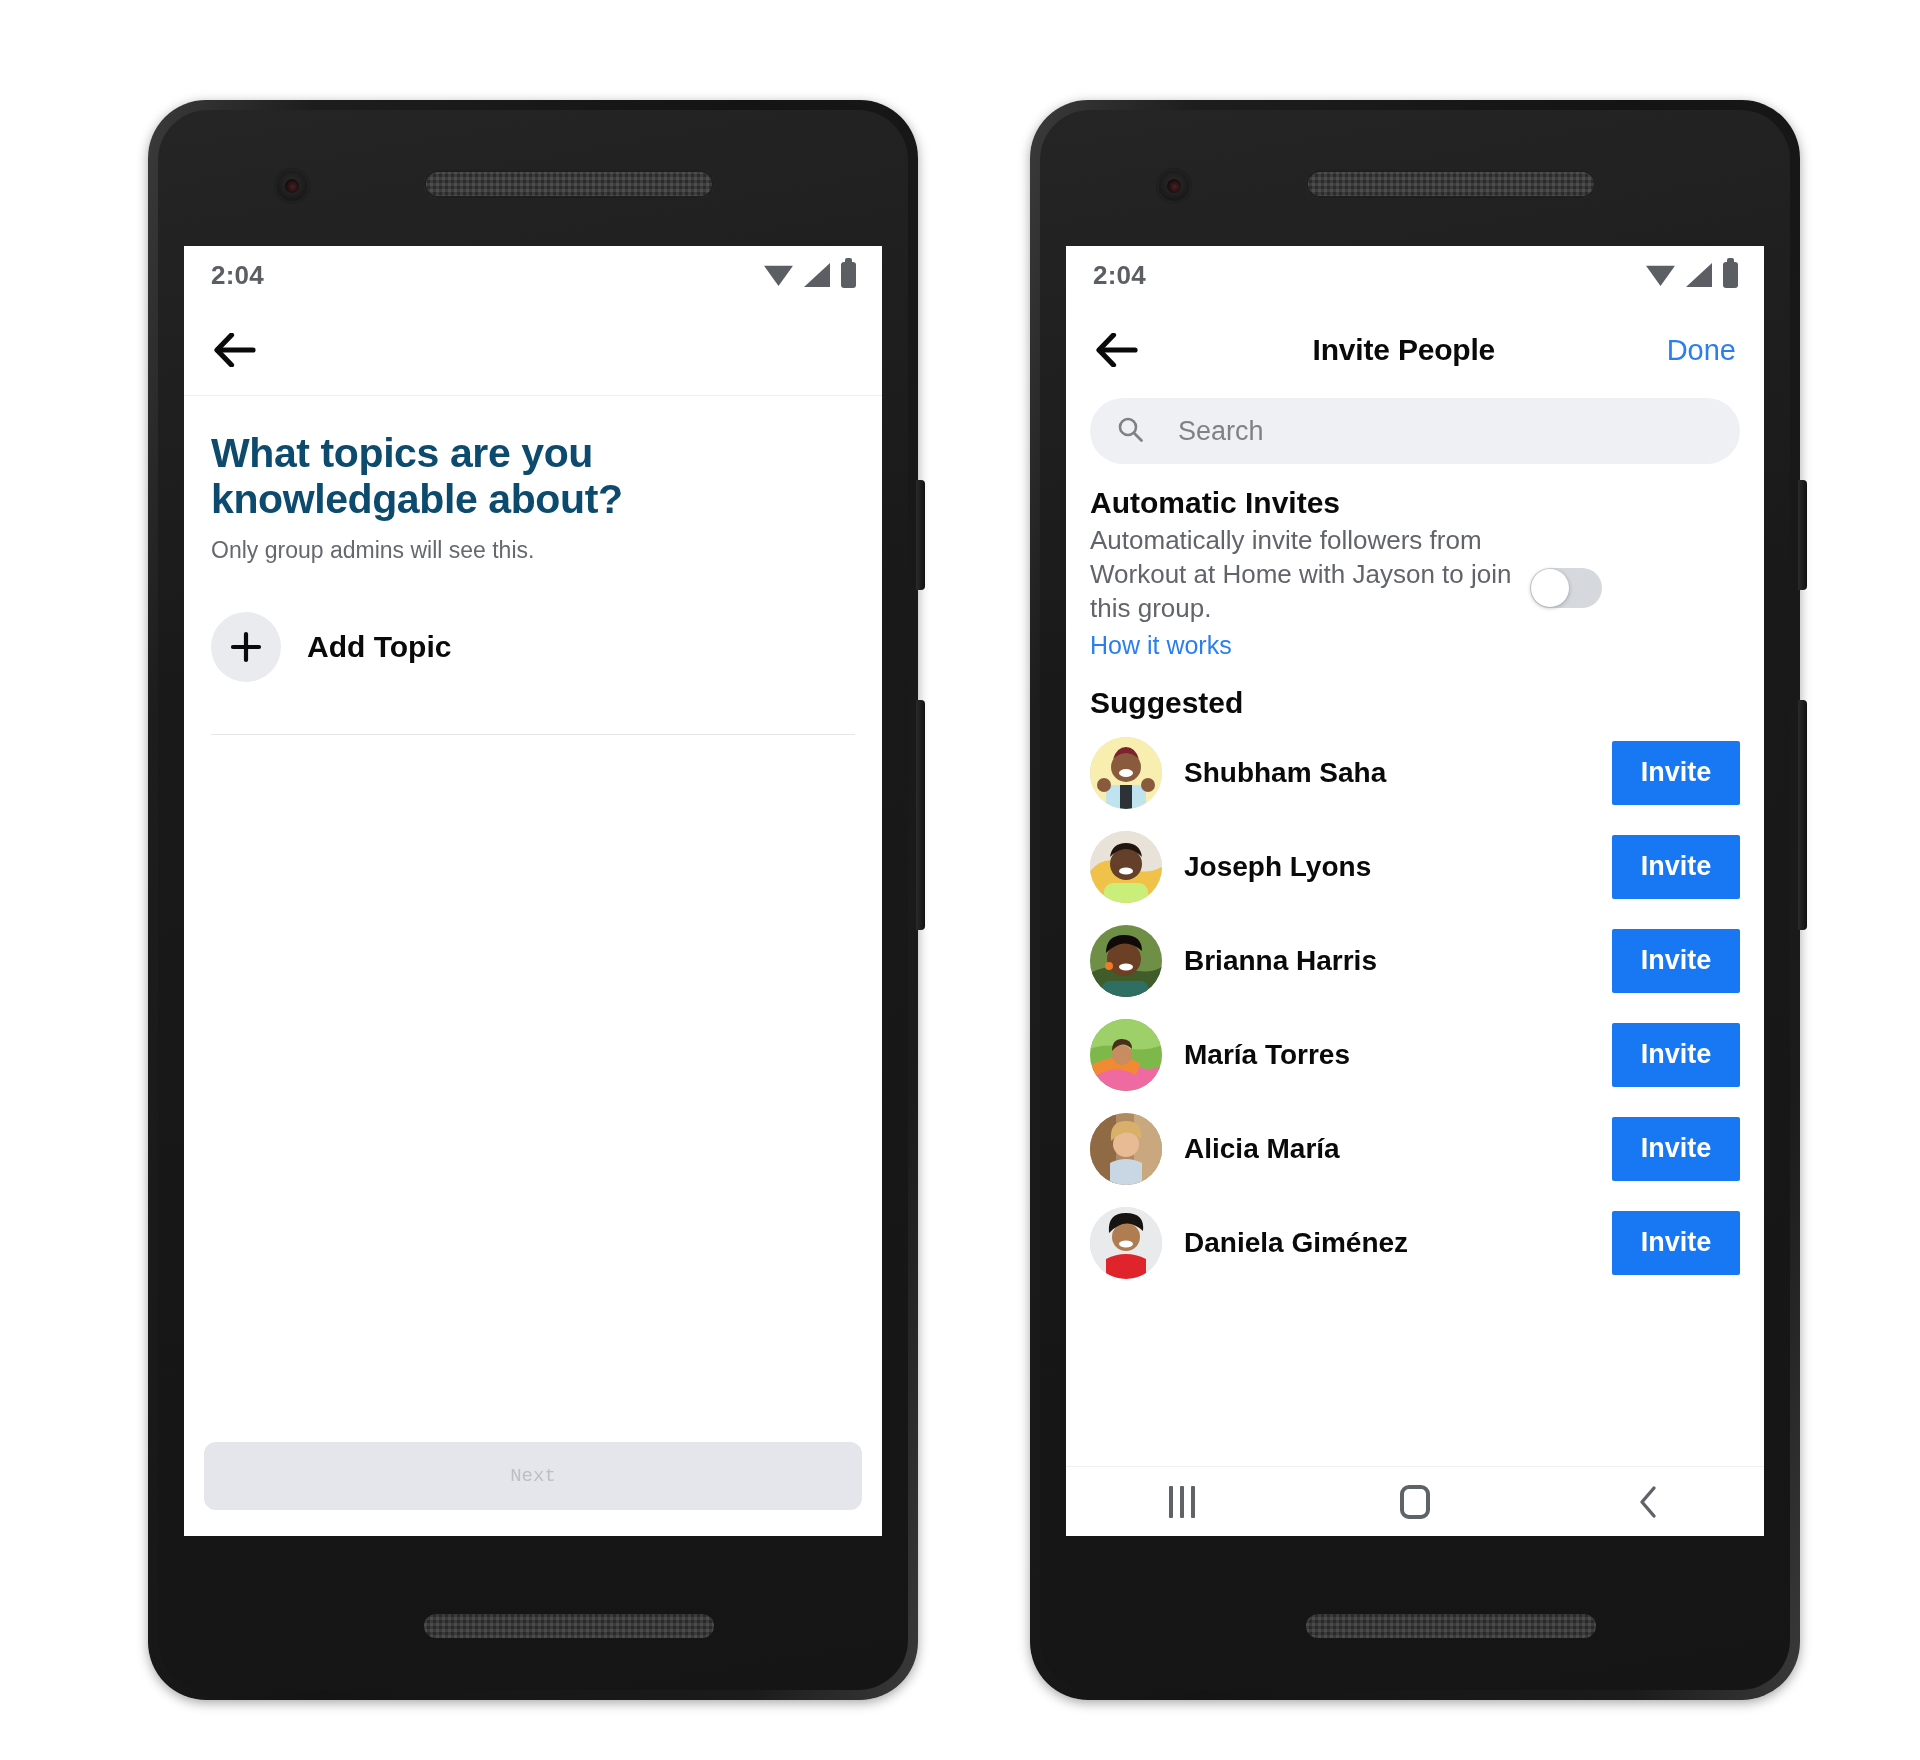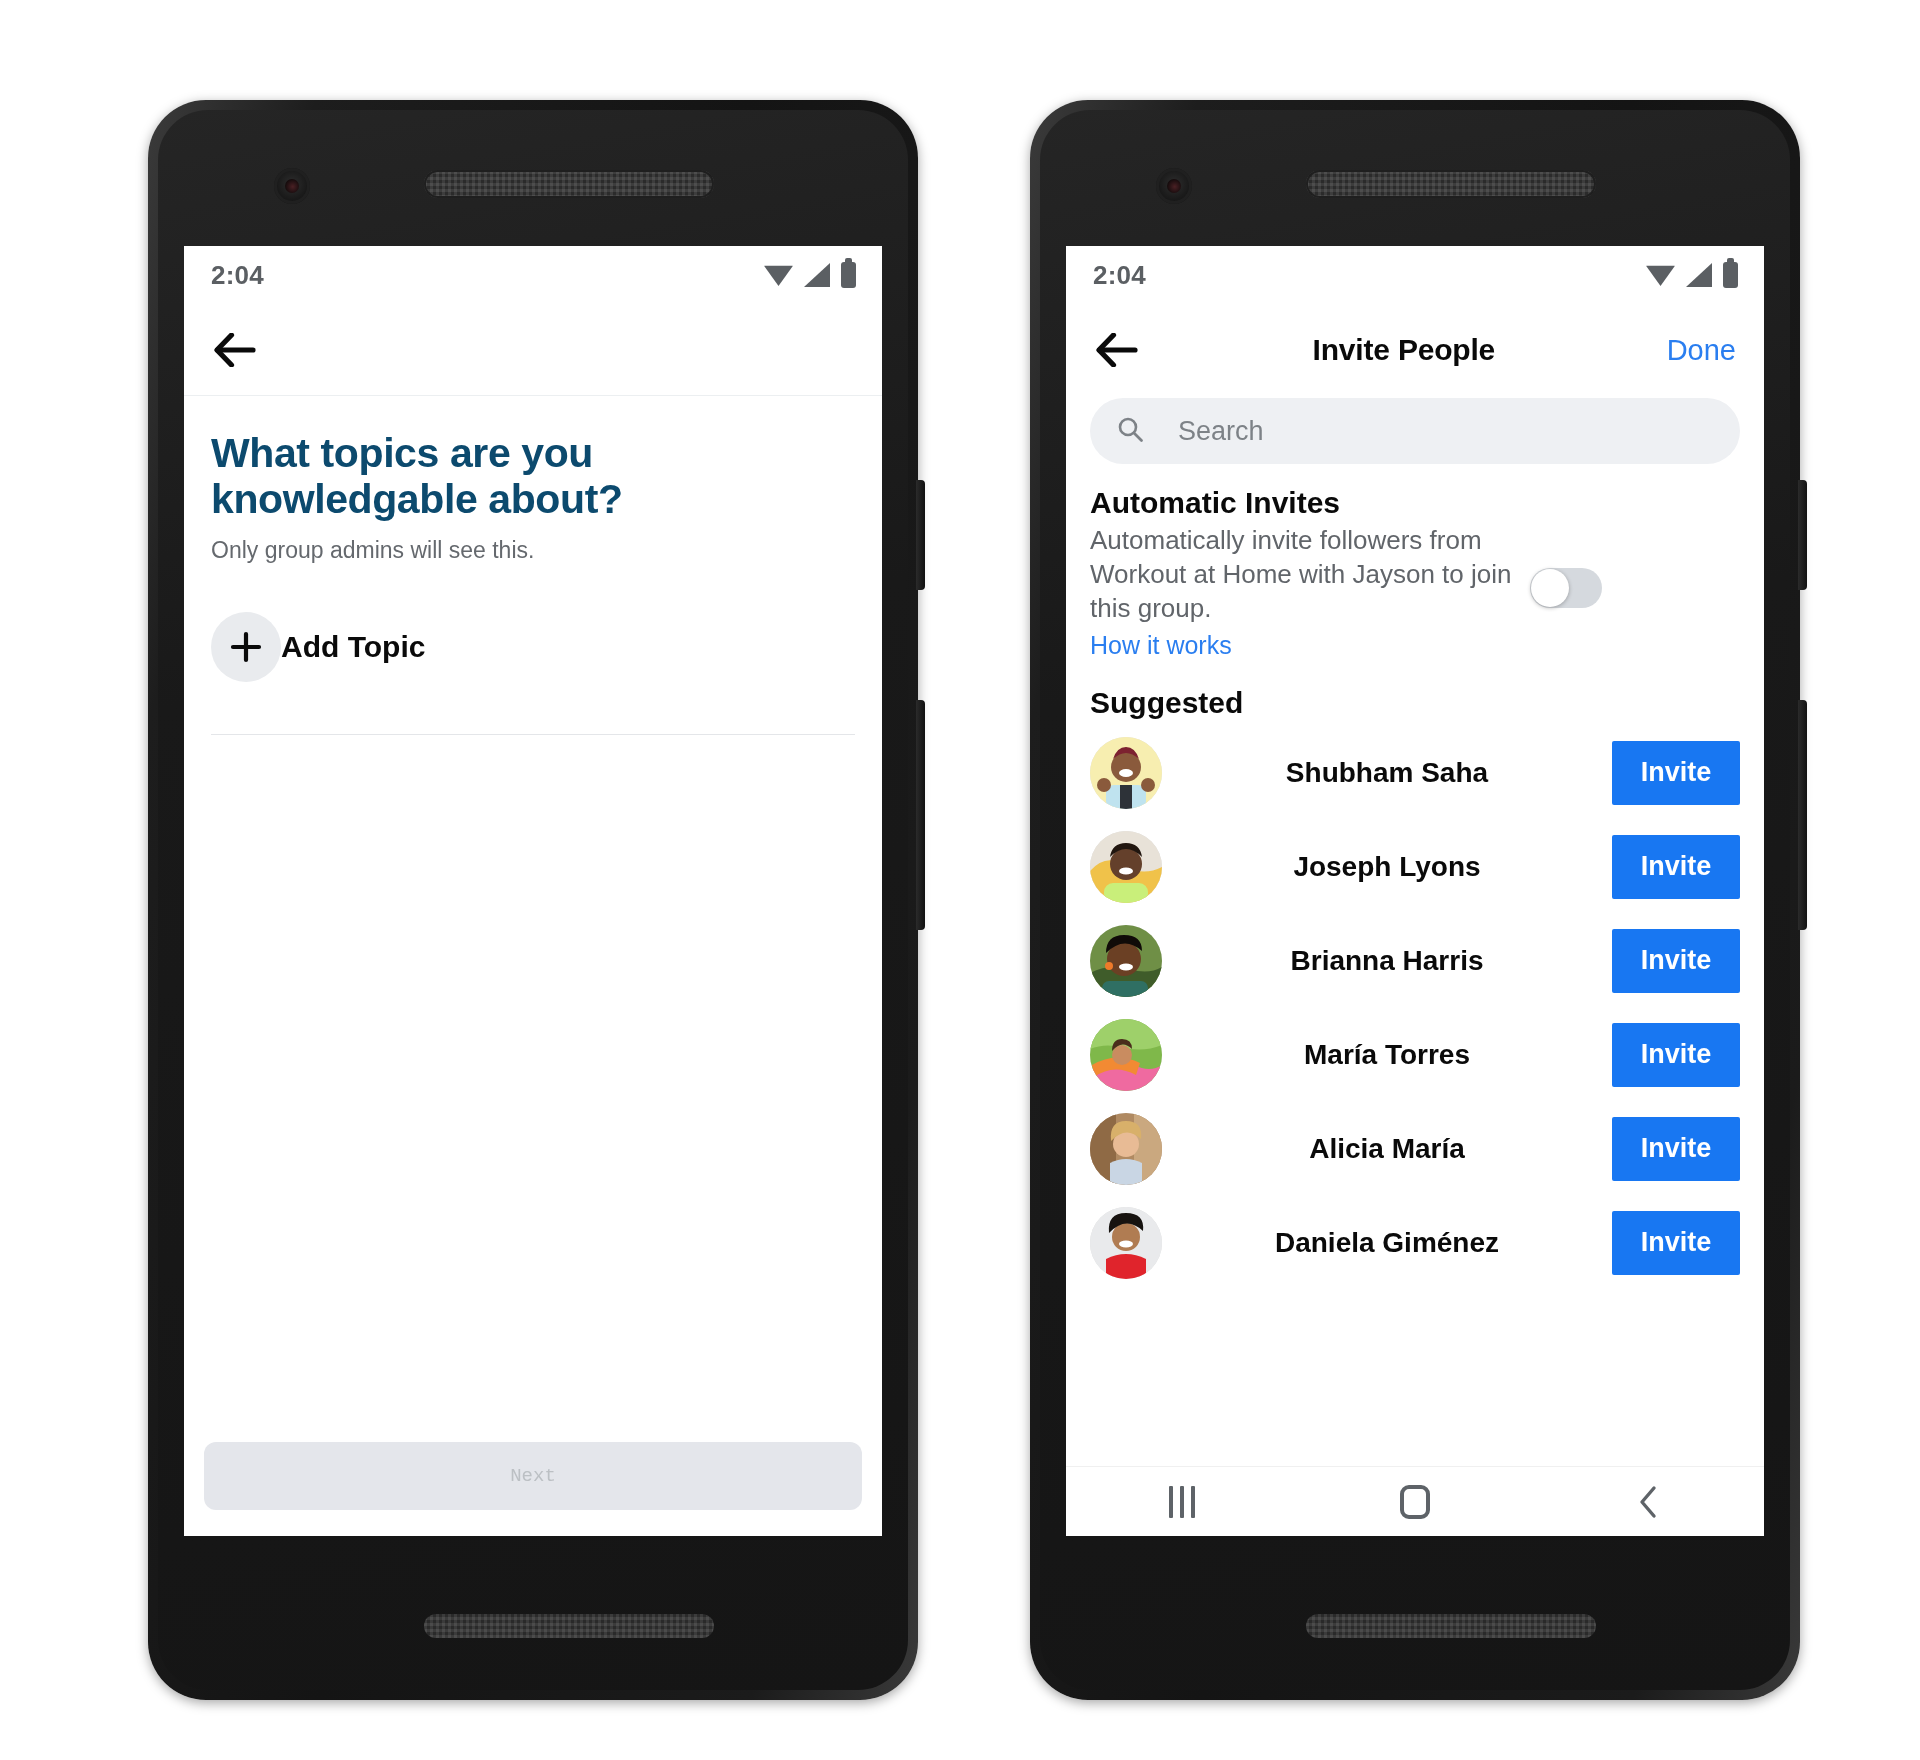--- a/index.html
+++ b/index.html
@@ -155,7 +155,7 @@
   }
   .add-topic-row {
     margin-top: 48px;
-    display: flex; align-items: center; 
+    display: flex; align-items: center; gap: 26px;
     cursor: pointer;
   }
   .plus-circle {

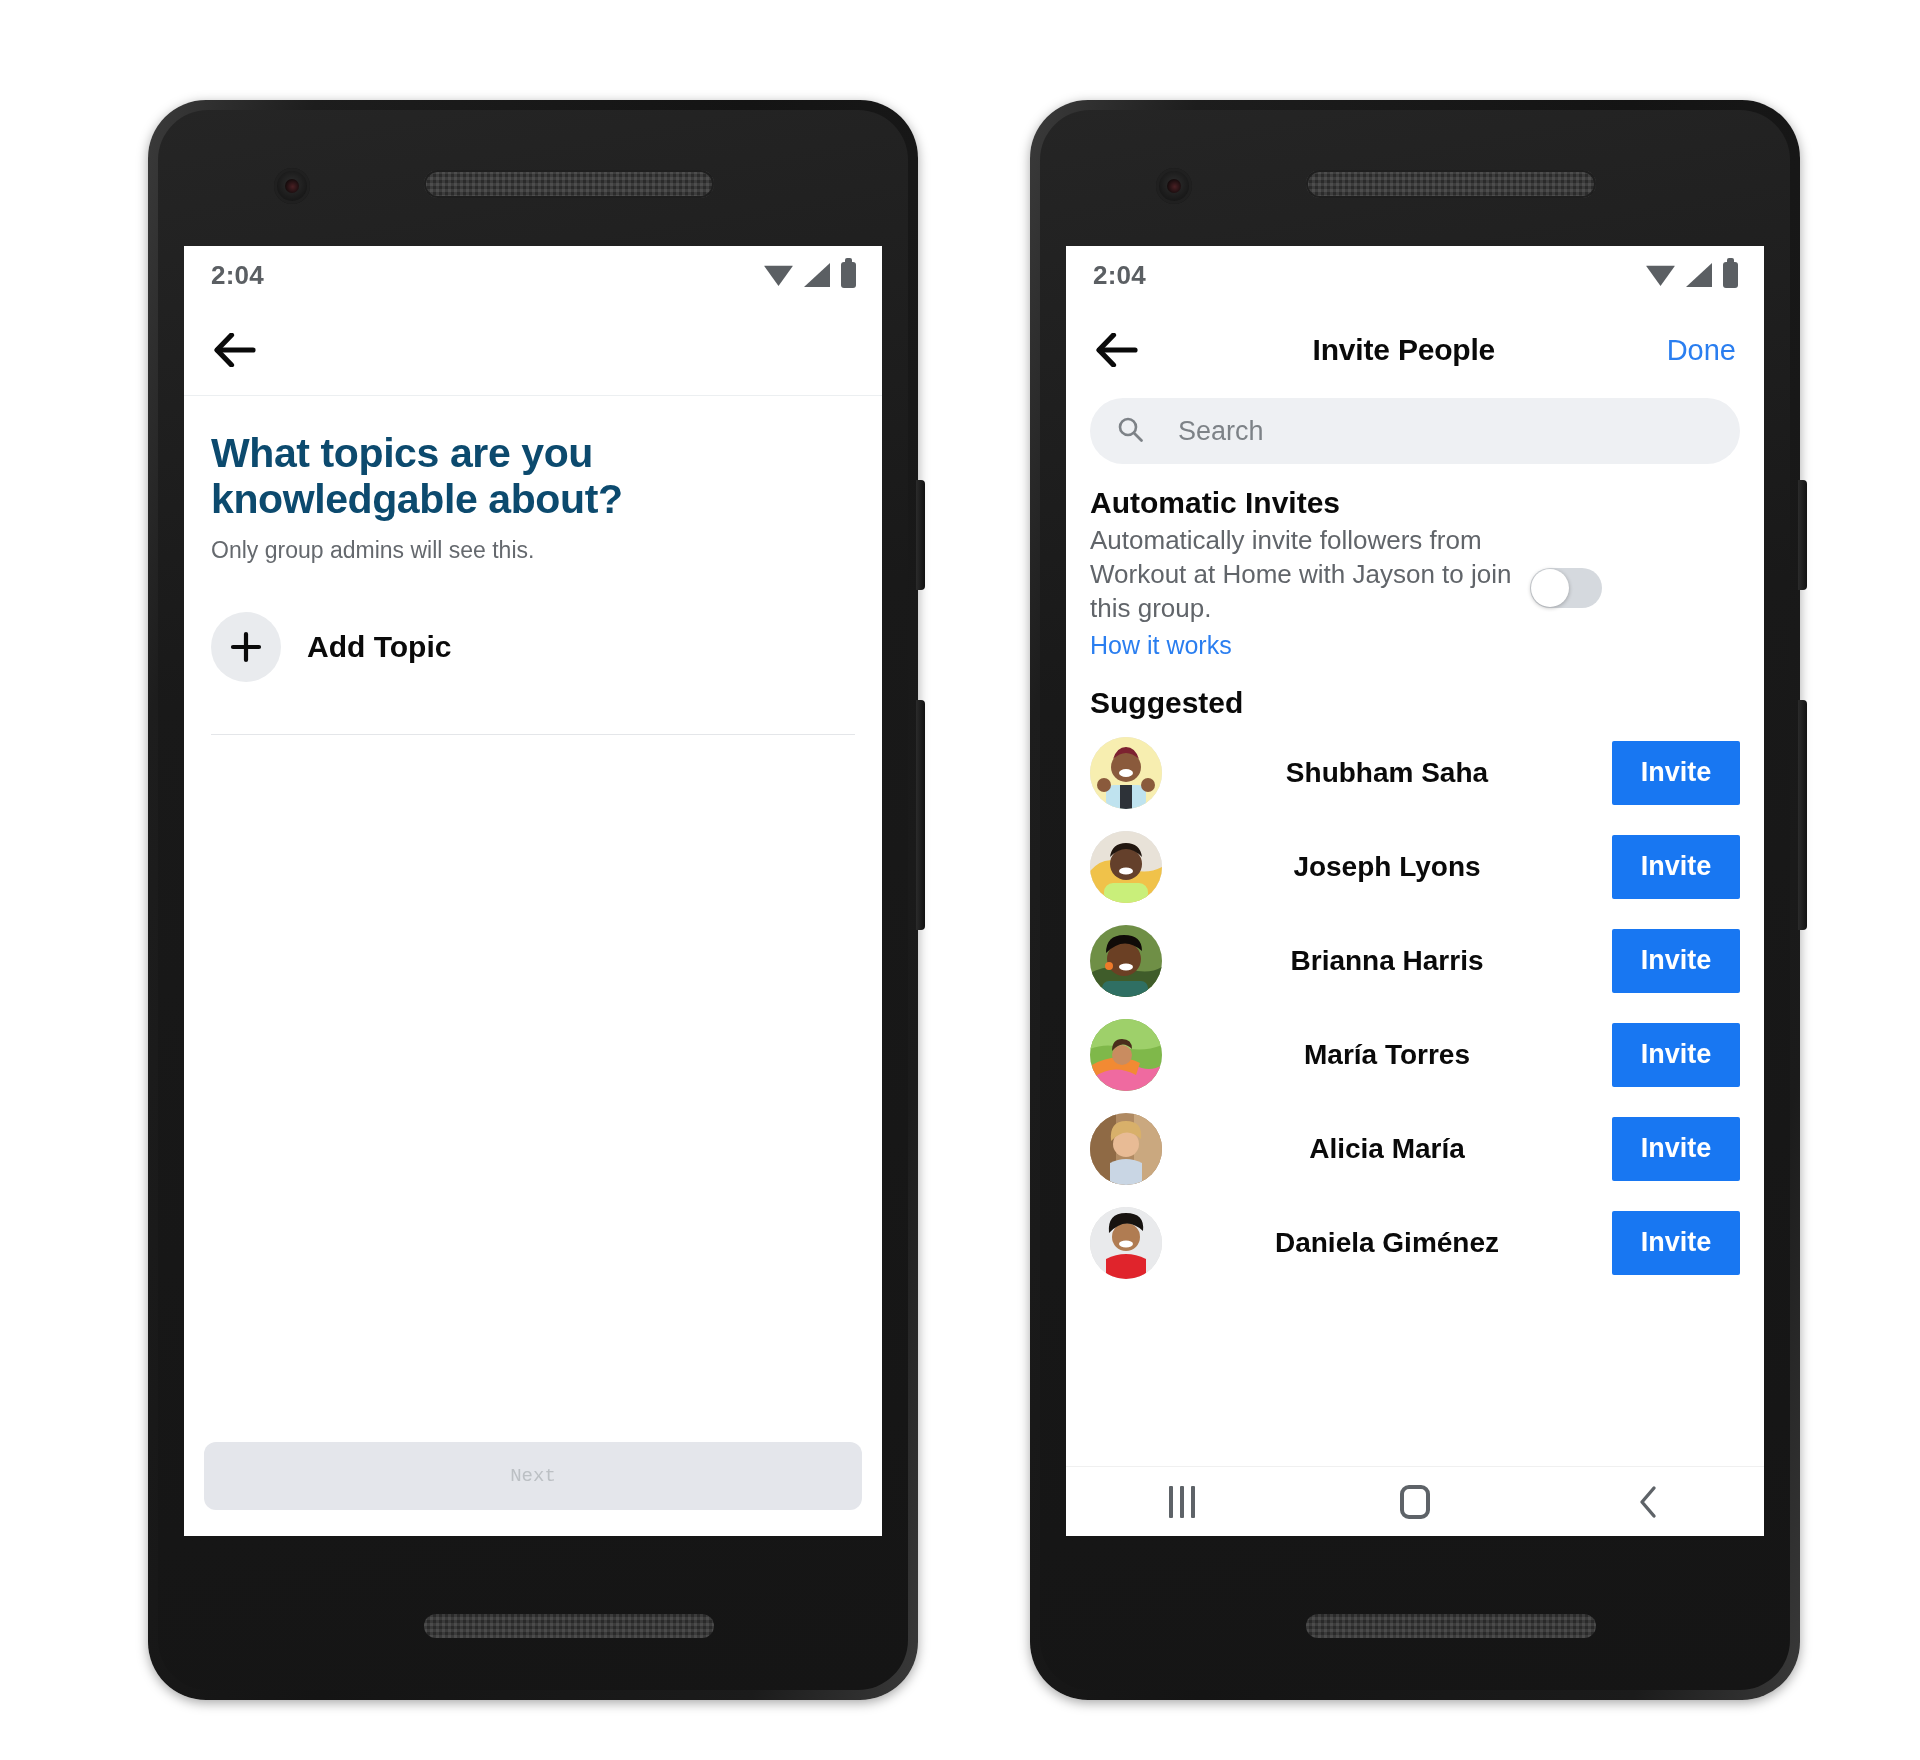--- a/index.html
+++ b/index.html
@@ -258,7 +258,7 @@
   .avatar svg { display: block; width: 100%; height: 100%; }
   .person-name {
     flex: 1;
-    font-size: 28px; font-weight: 700; color: #0a0a0a; text-align: center;
+    font-size: 28px; font-weight: 700; color: #0a0a0a;
   }
   .invite-btn {
     width: 128px; height: 64px; border-radius: 2px;

